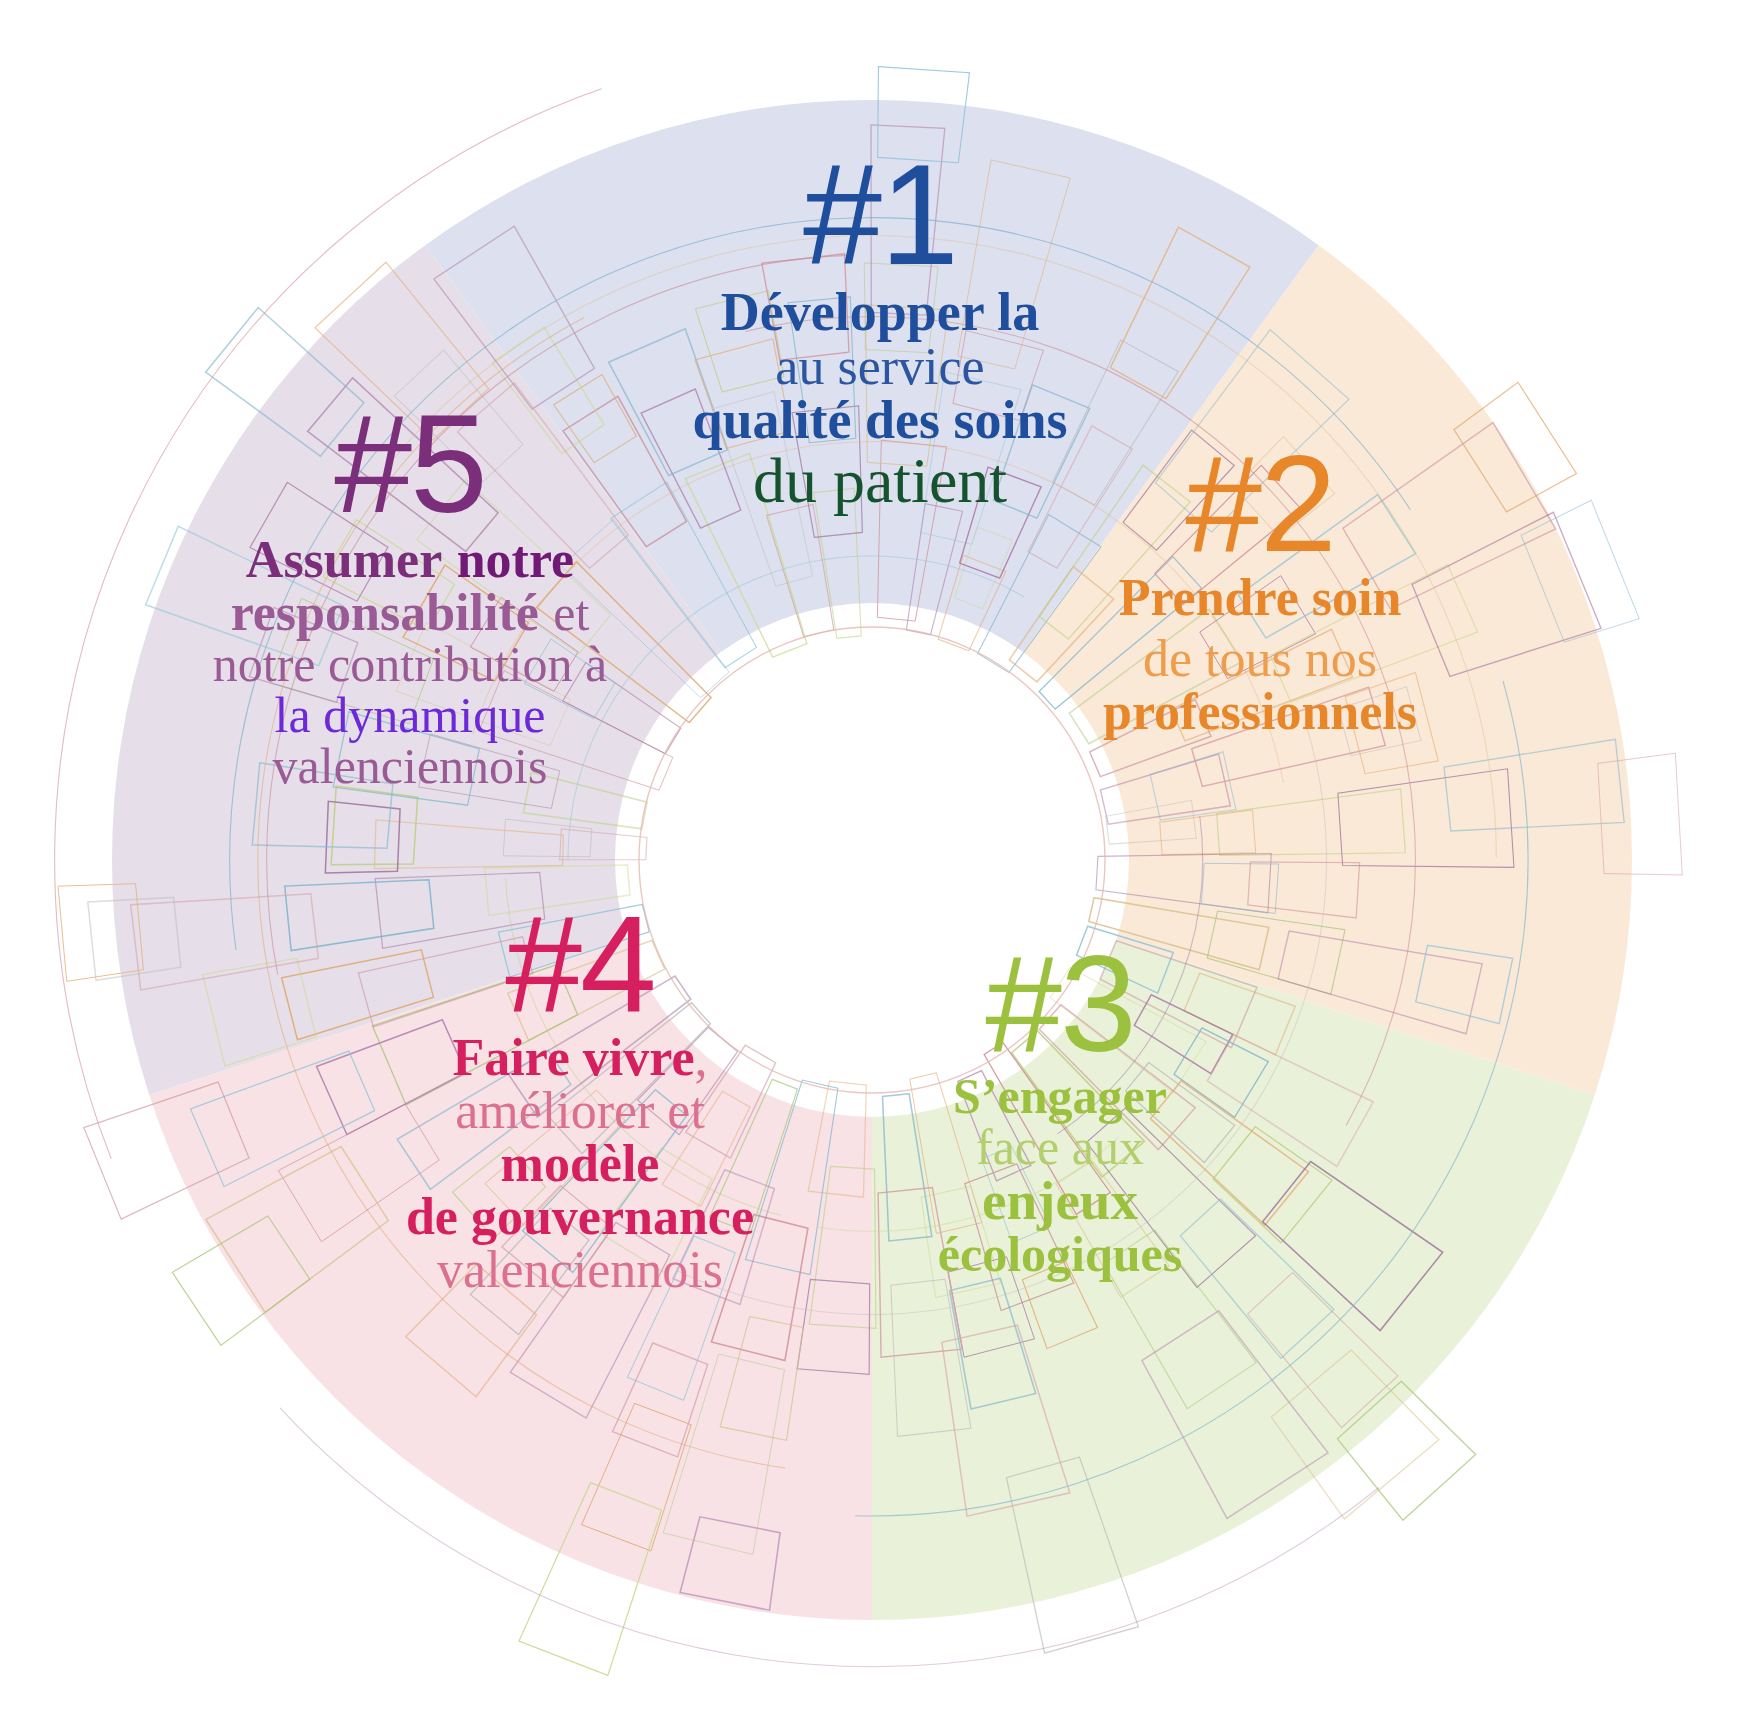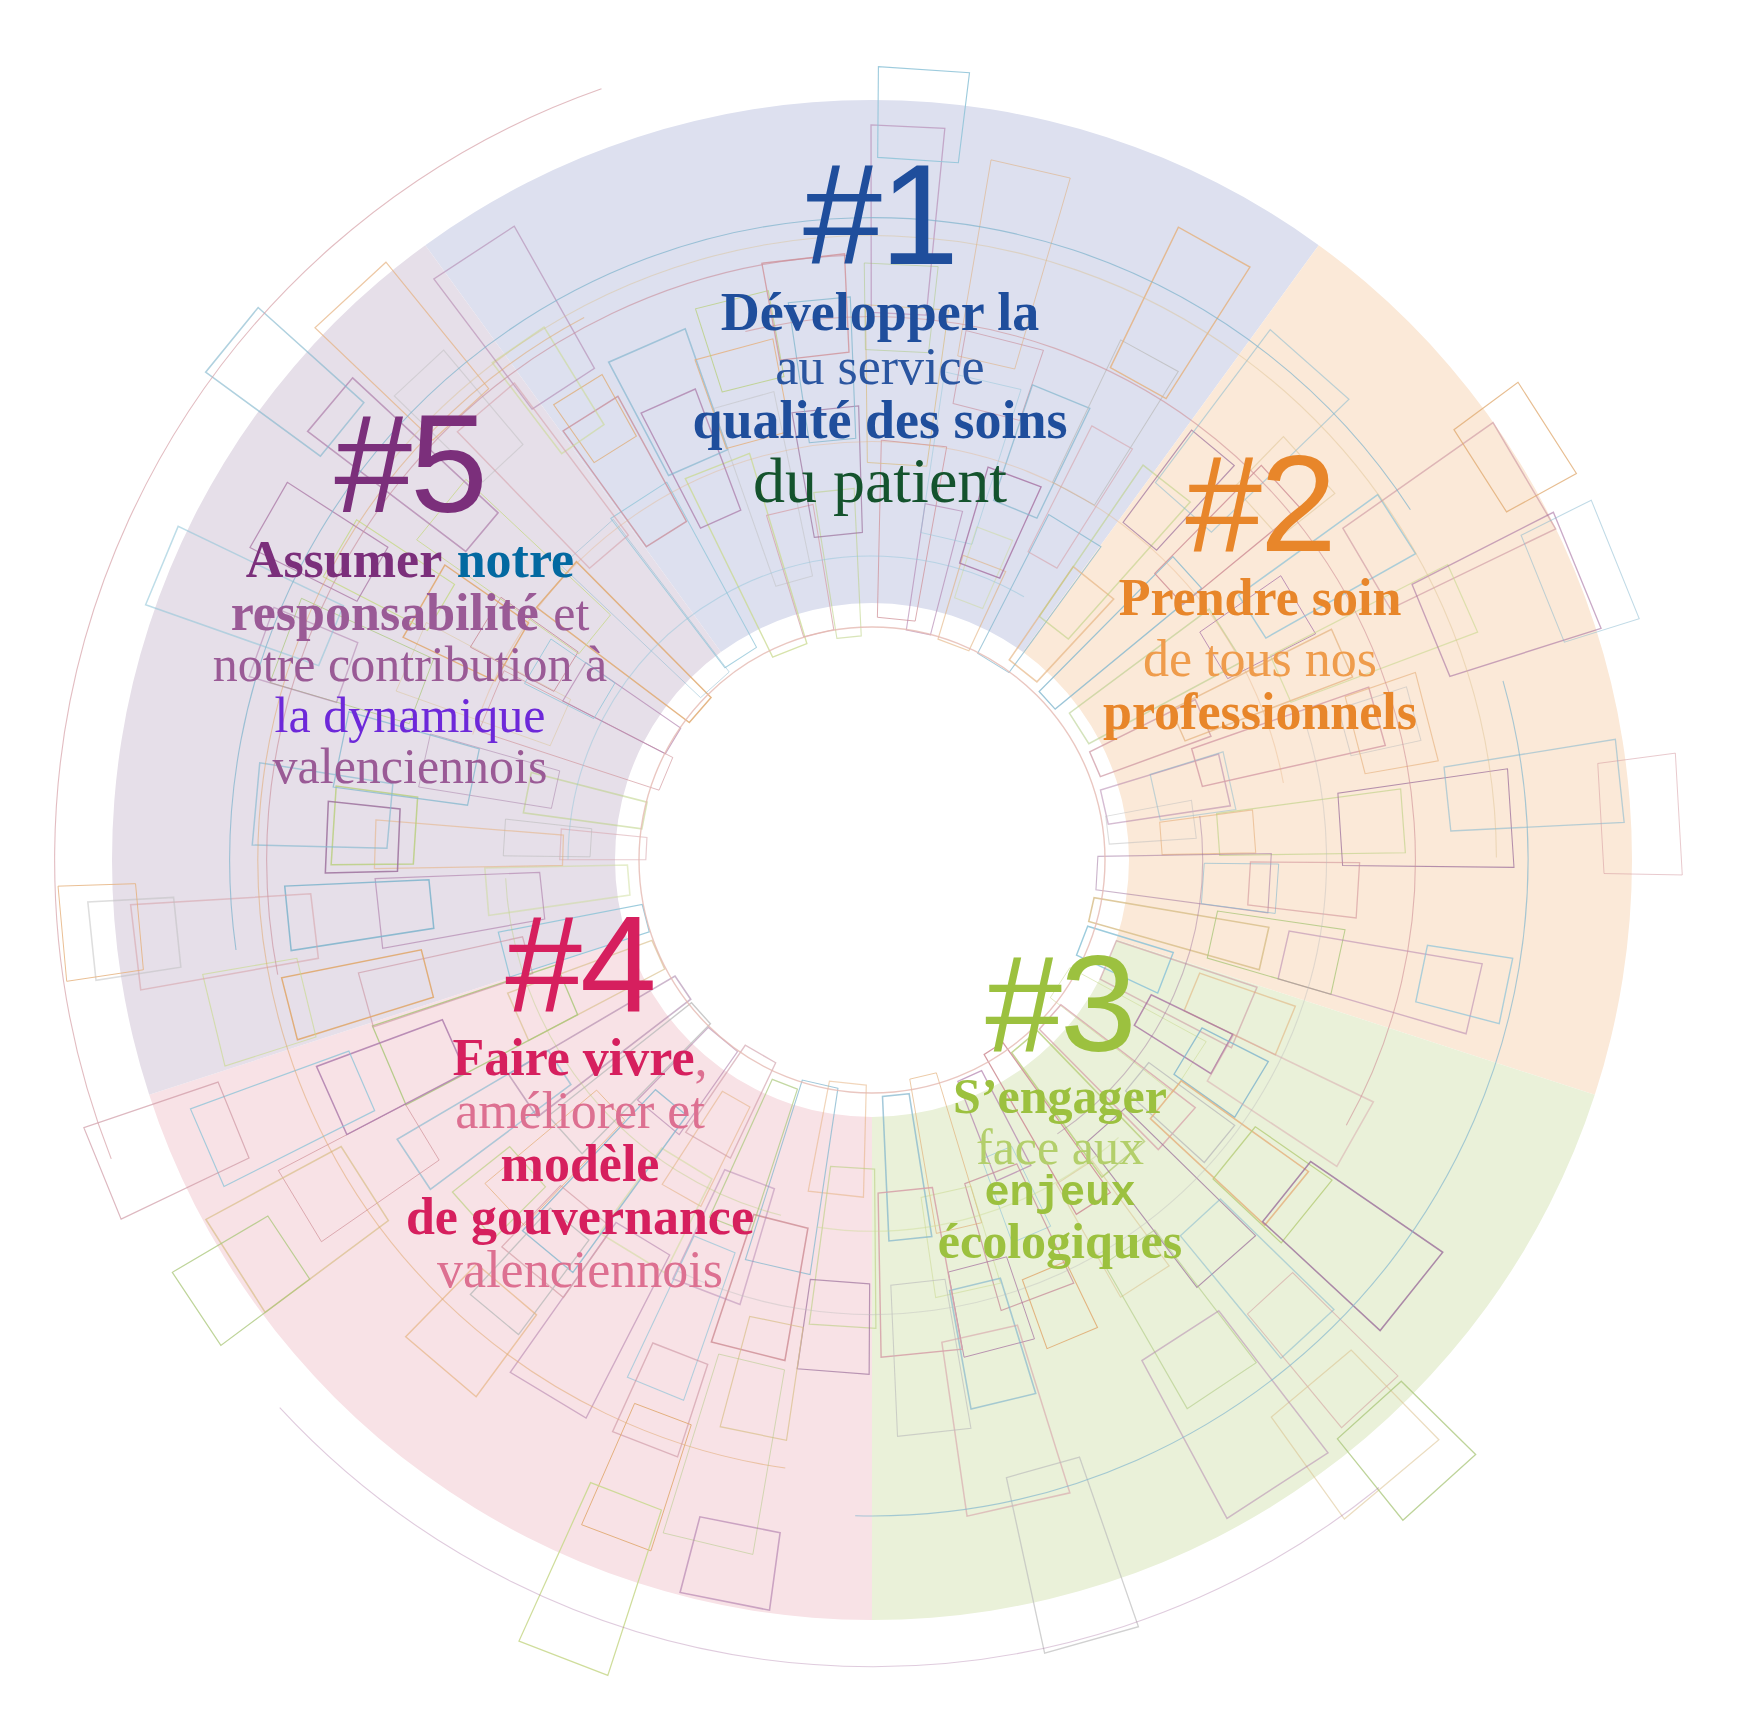--- a/index.html
+++ b/index.html
@@ -263,7 +263,7 @@
   <div class="label-block" id="lbl5" style="left:150px;top:400px;width:520px;color:#7b2f7b;">
     <div class="num" style="font-size:140px;color:#7b2f7b;">#5</div>
     <div style="font-size:0;margin-top:4px;">
-      <span class="ttl b" style="font-size:52px;color:#7b2f7b;">Assumer</span><span style="font-size:52px;">&nbsp;</span><span class="ttl b" style="font-size:52px;color:#0369a1;">notre</span>
+      <span class="ttl b" style="font-size:52px;color:#7b2f7b;">Assumer</span><span style="font-size:52px;">&nbsp;</span><span class="ttl b" style="font-size:52px;color:#701a75;">notre</span>
     </div>
     <div style="font-size:0;">
       <span class="ttl b" style="font-size:52px;color:#9a5a96;">responsabilité</span><span style="font-size:52px;">&nbsp;</span><span class="ttl l" style="font-size:50px;color:#9a5a96;">et</span>

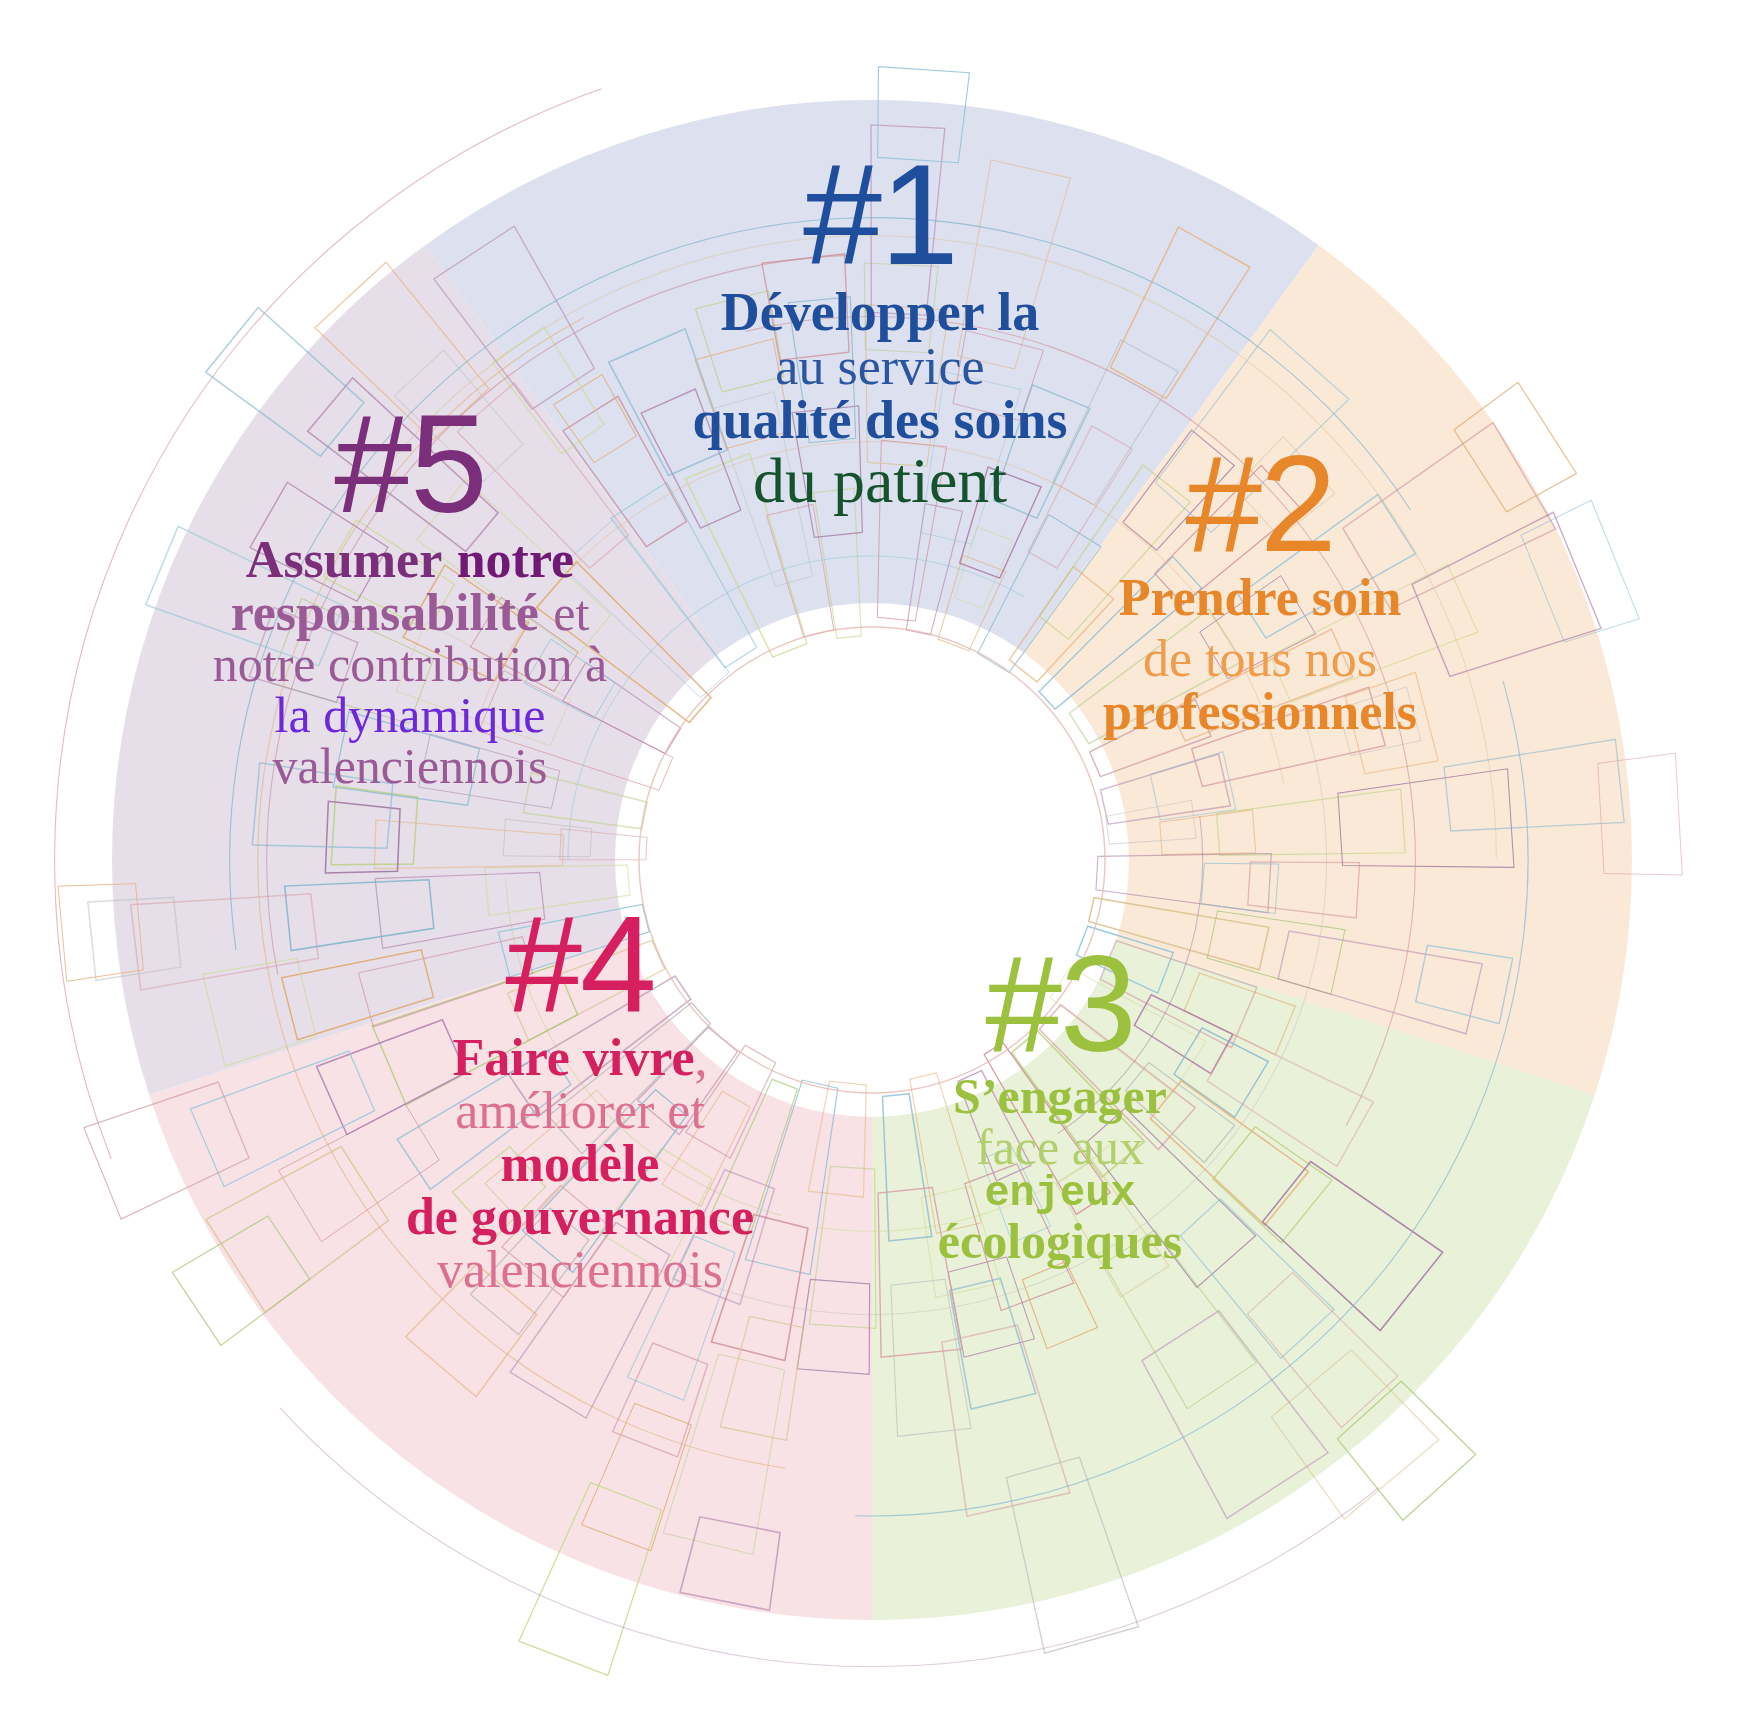--- a/index.html
+++ b/index.html
@@ -245,7 +245,7 @@
     <div class="num" style="font-size:138px;color:#9cc13f;">#3</div>
     <div class="ttl b" style="font-size:50px;margin-top:4px;">S’engager</div>
     <div class="ttl l" style="font-size:50px;color:#b3cf6b;">face aux</div>
-    <div class="ttl b" style="font-size:42px;font-family:Liberation Mono, monospace;">enjeux</div>
+    <div class="ttl b" style="font-size:55px;">enjeux</div>
     <div class="ttl b" style="font-size:50px;">écologiques</div>
   </div>
 

